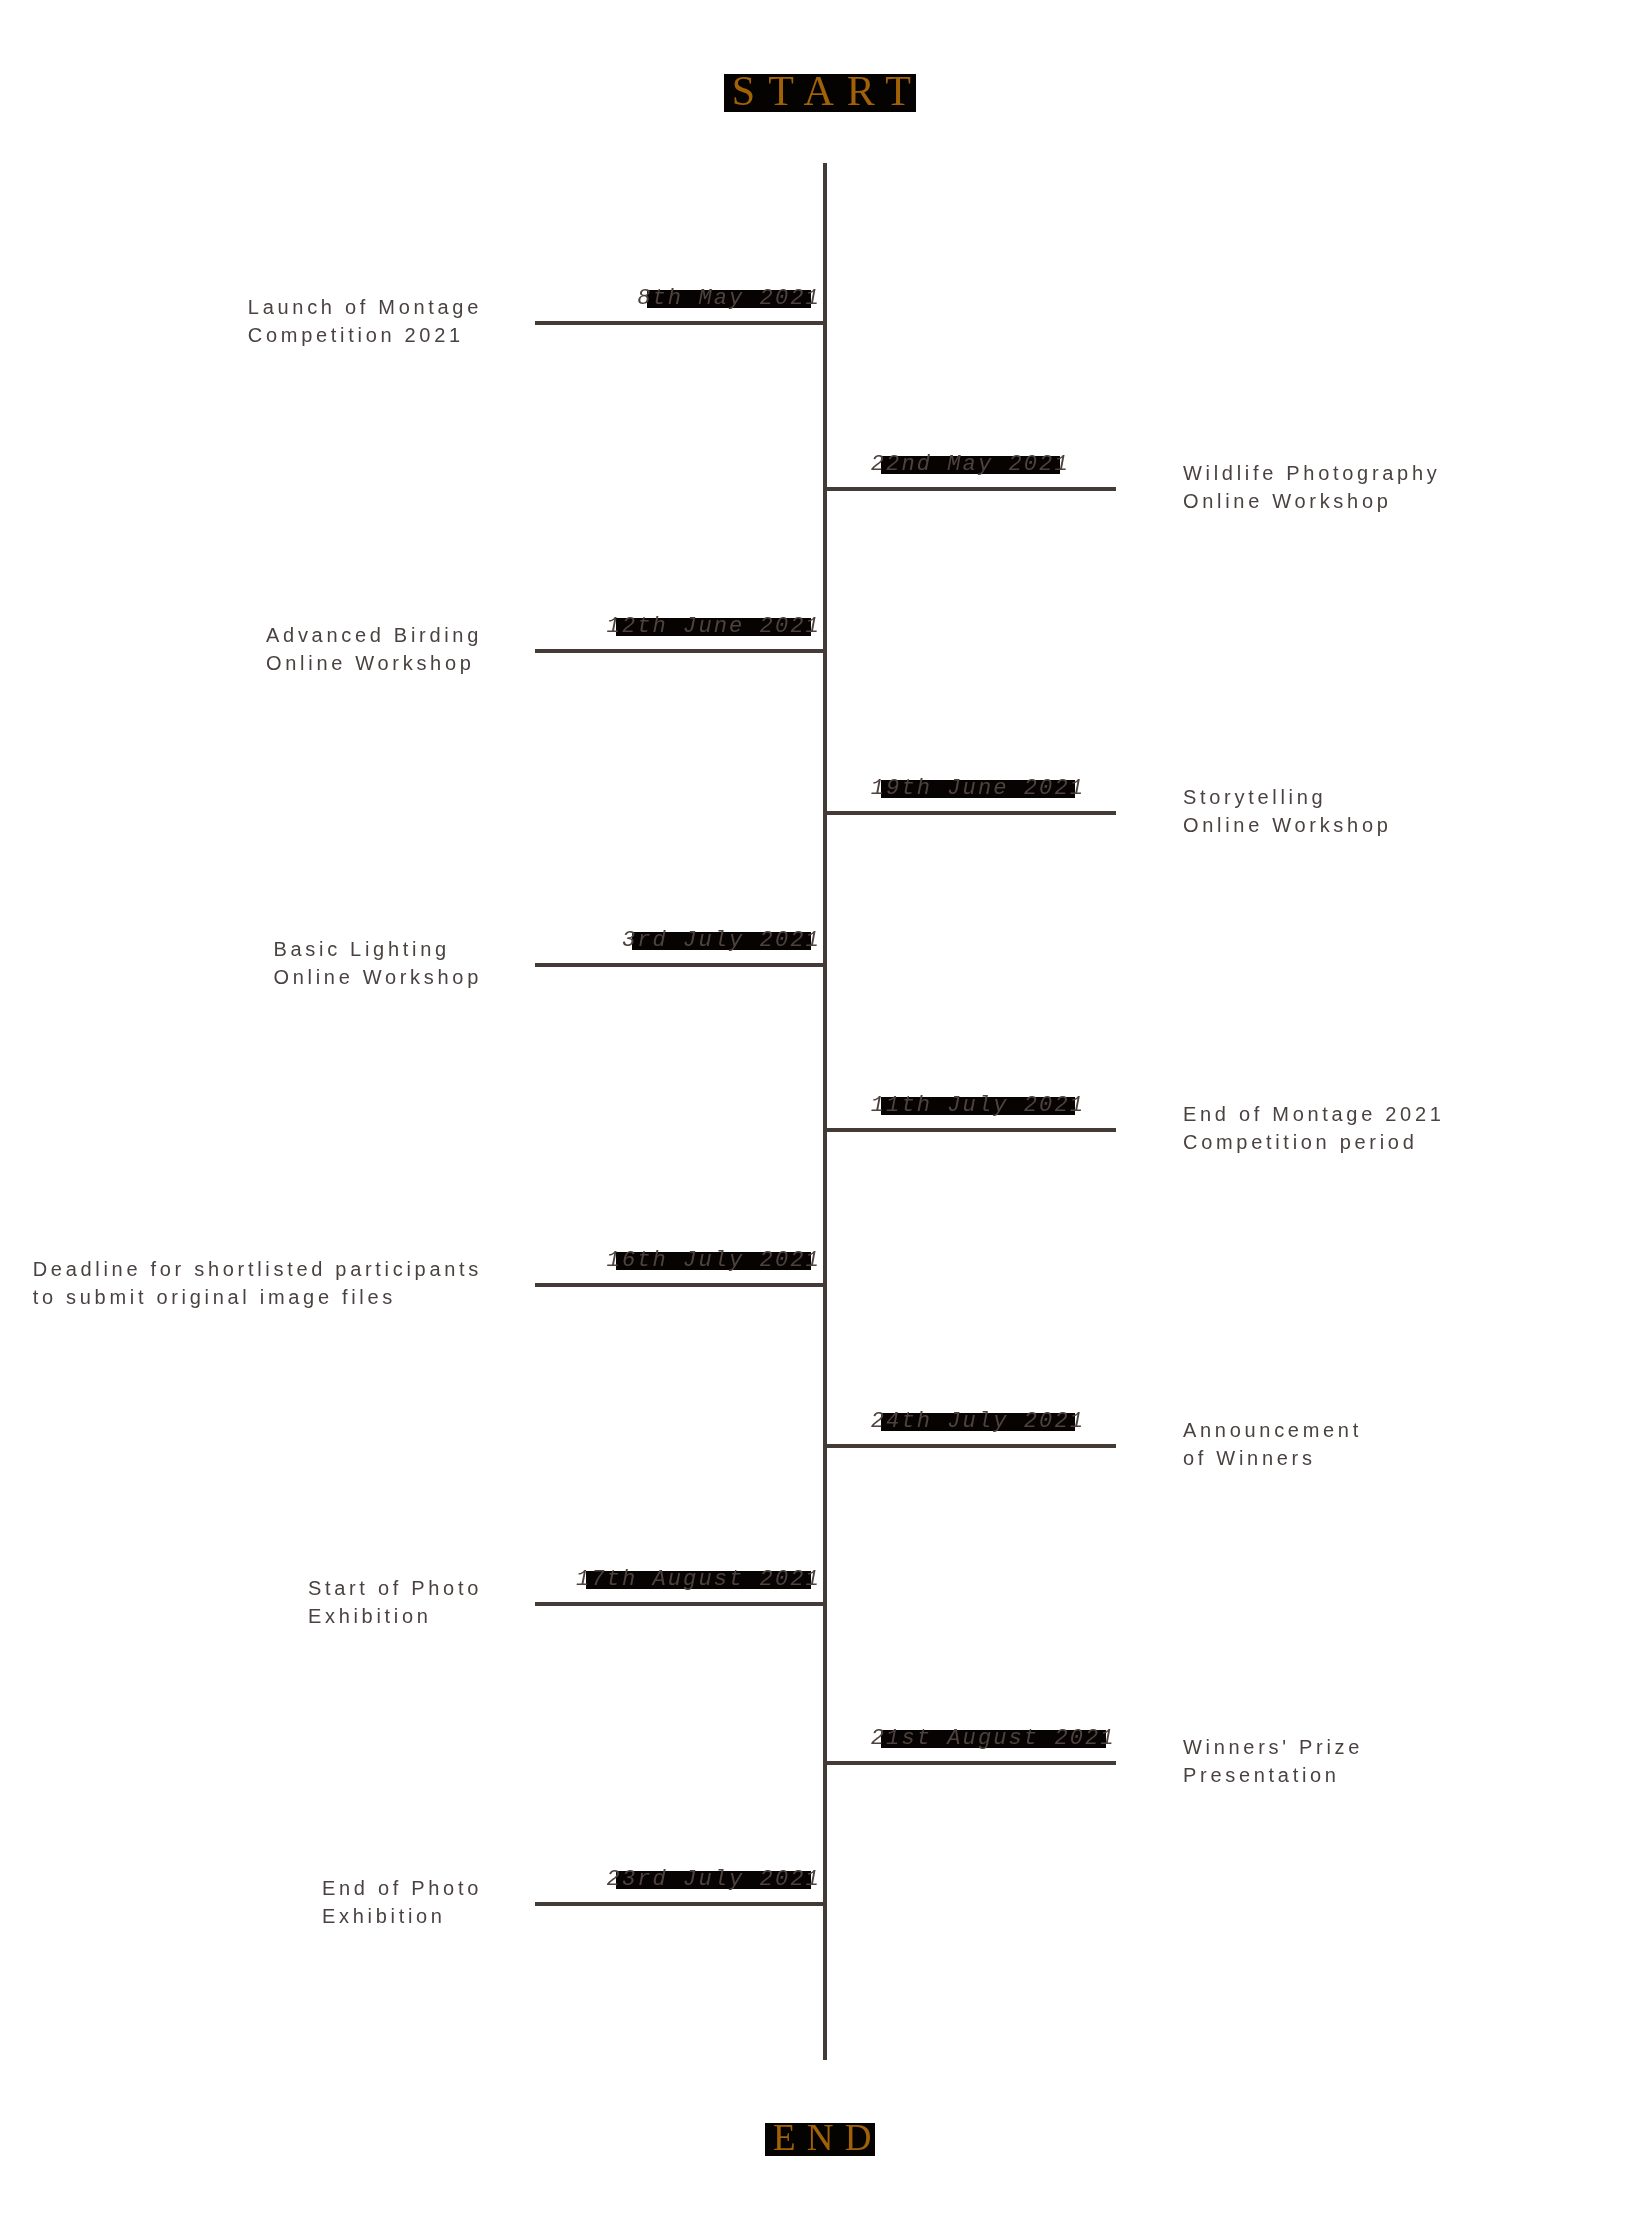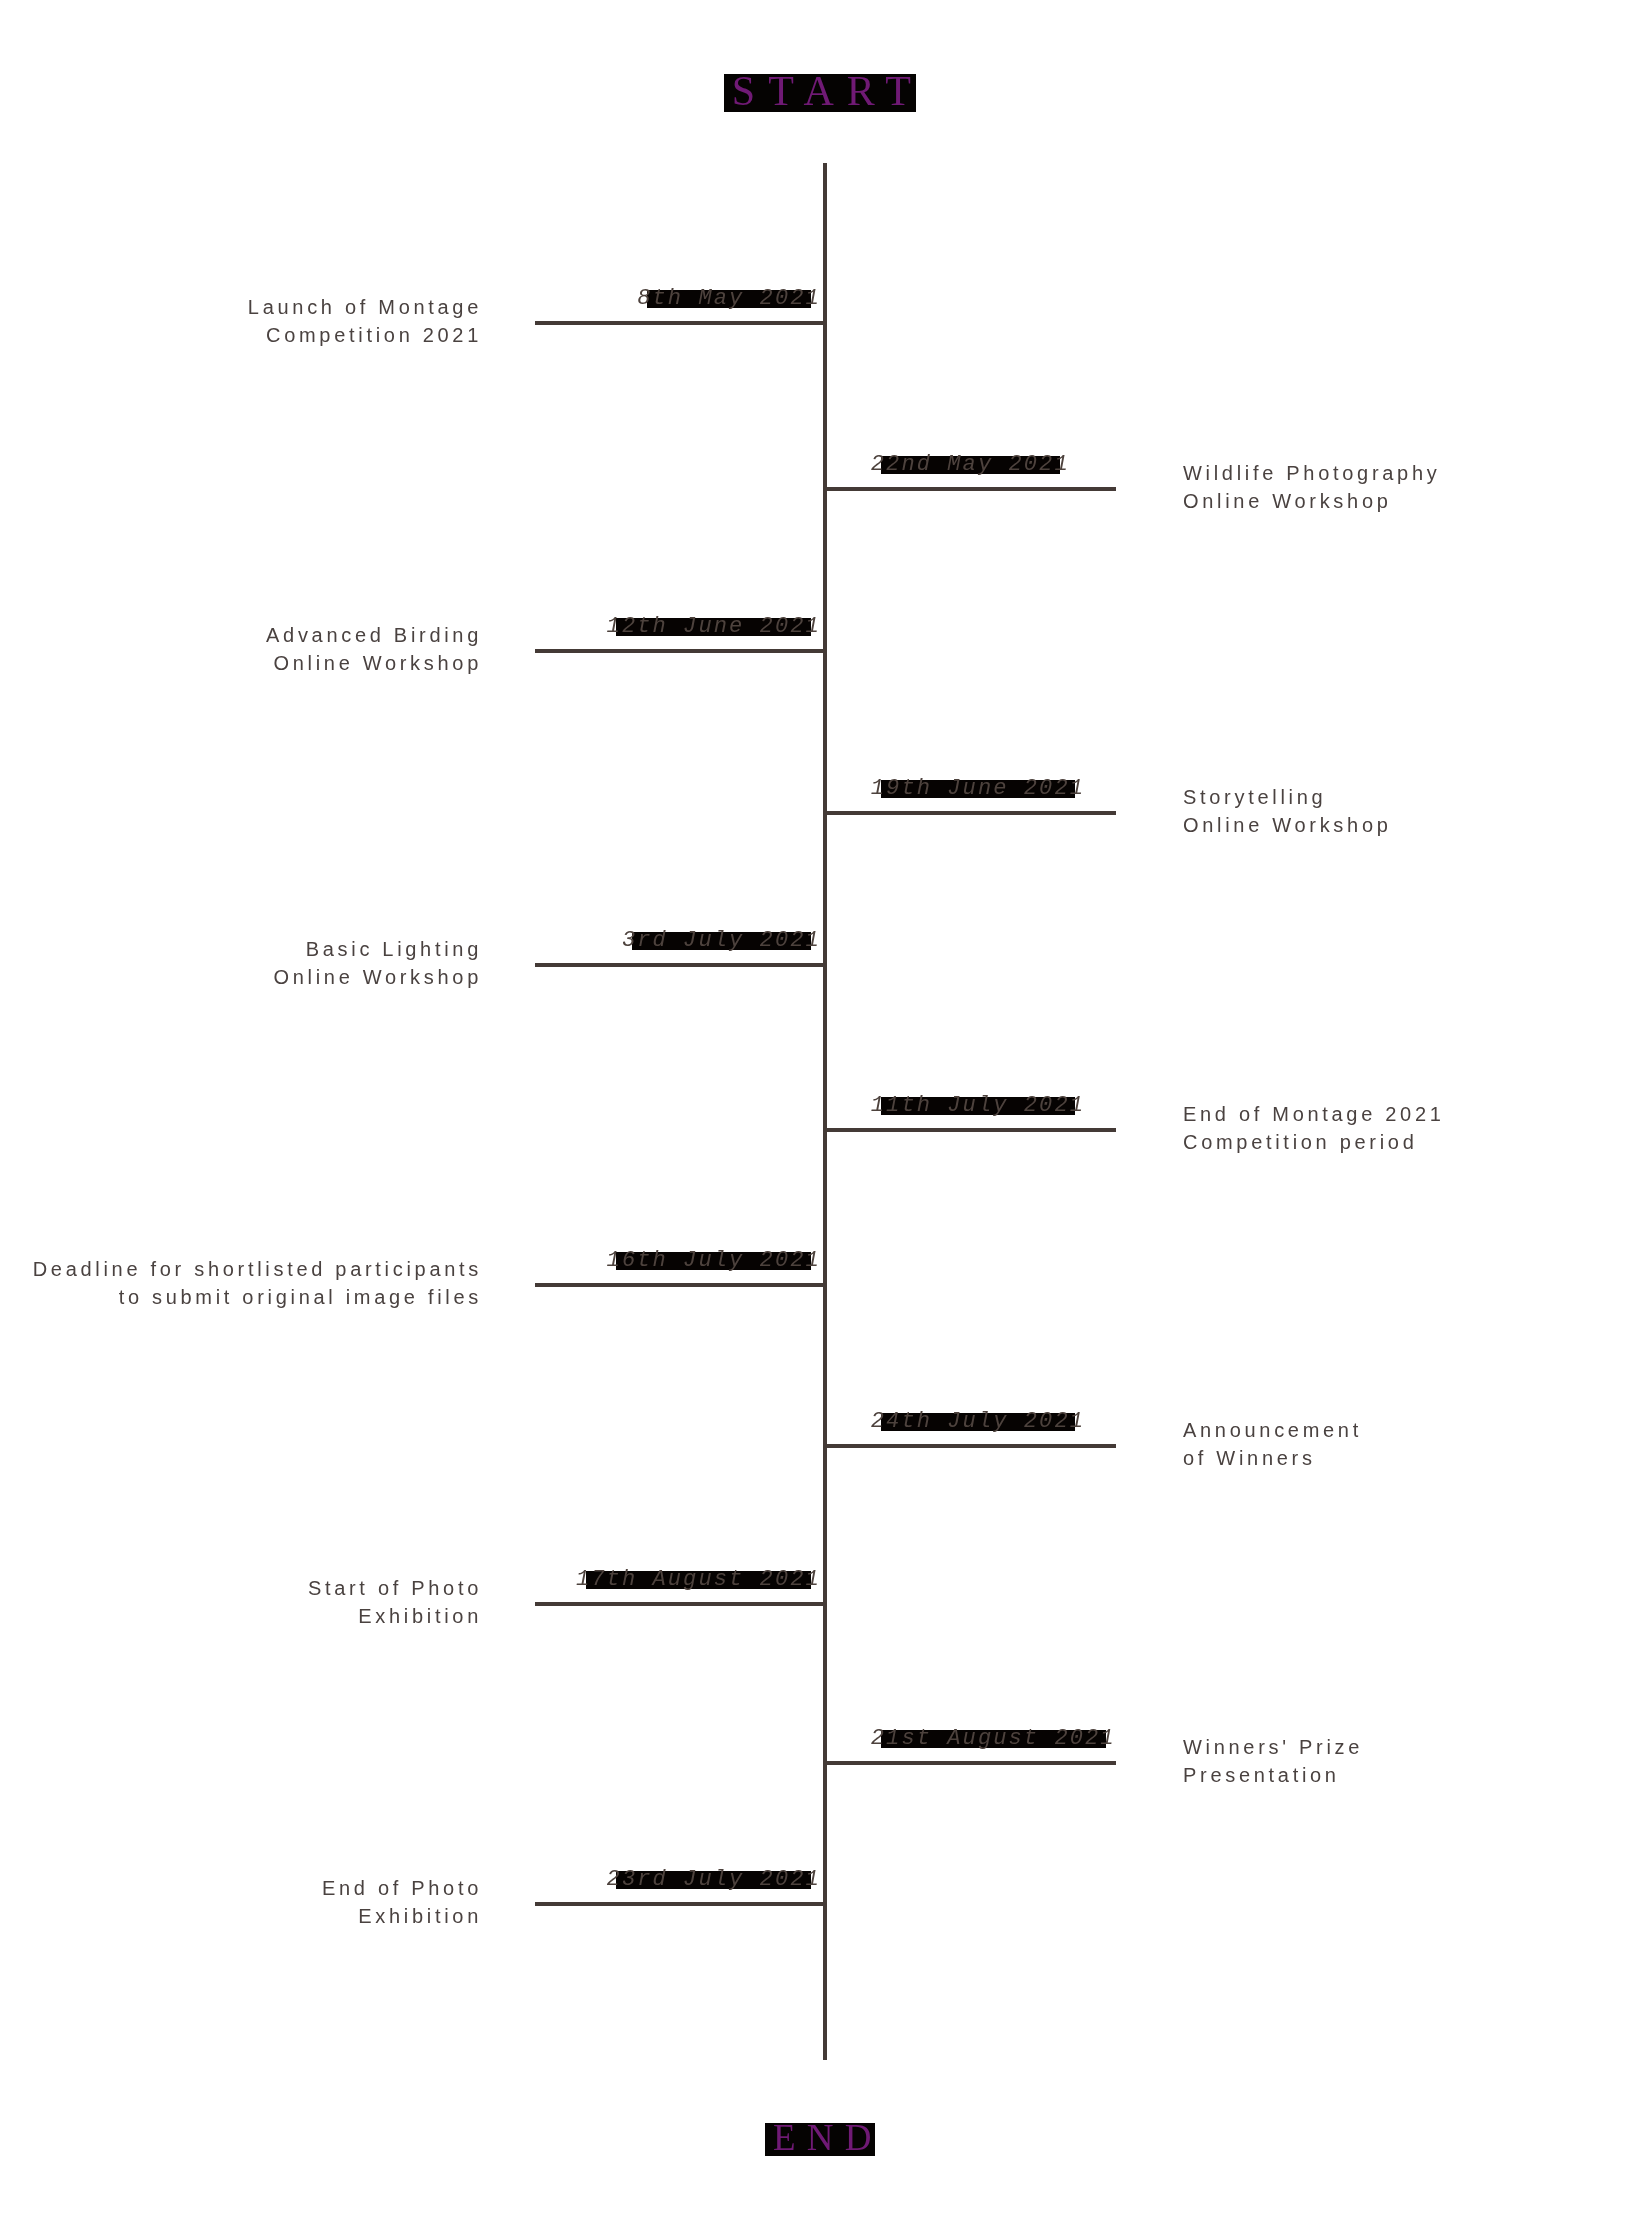--- a/index.html
+++ b/index.html
@@ -51,7 +51,7 @@
     position: relative;
     z-index: 1;
     mix-blend-mode: normal;
-    color: #701a75;
+    color: #a16207;
     margin-top: 36px;
   }
   #start-caption { top: 67px; }

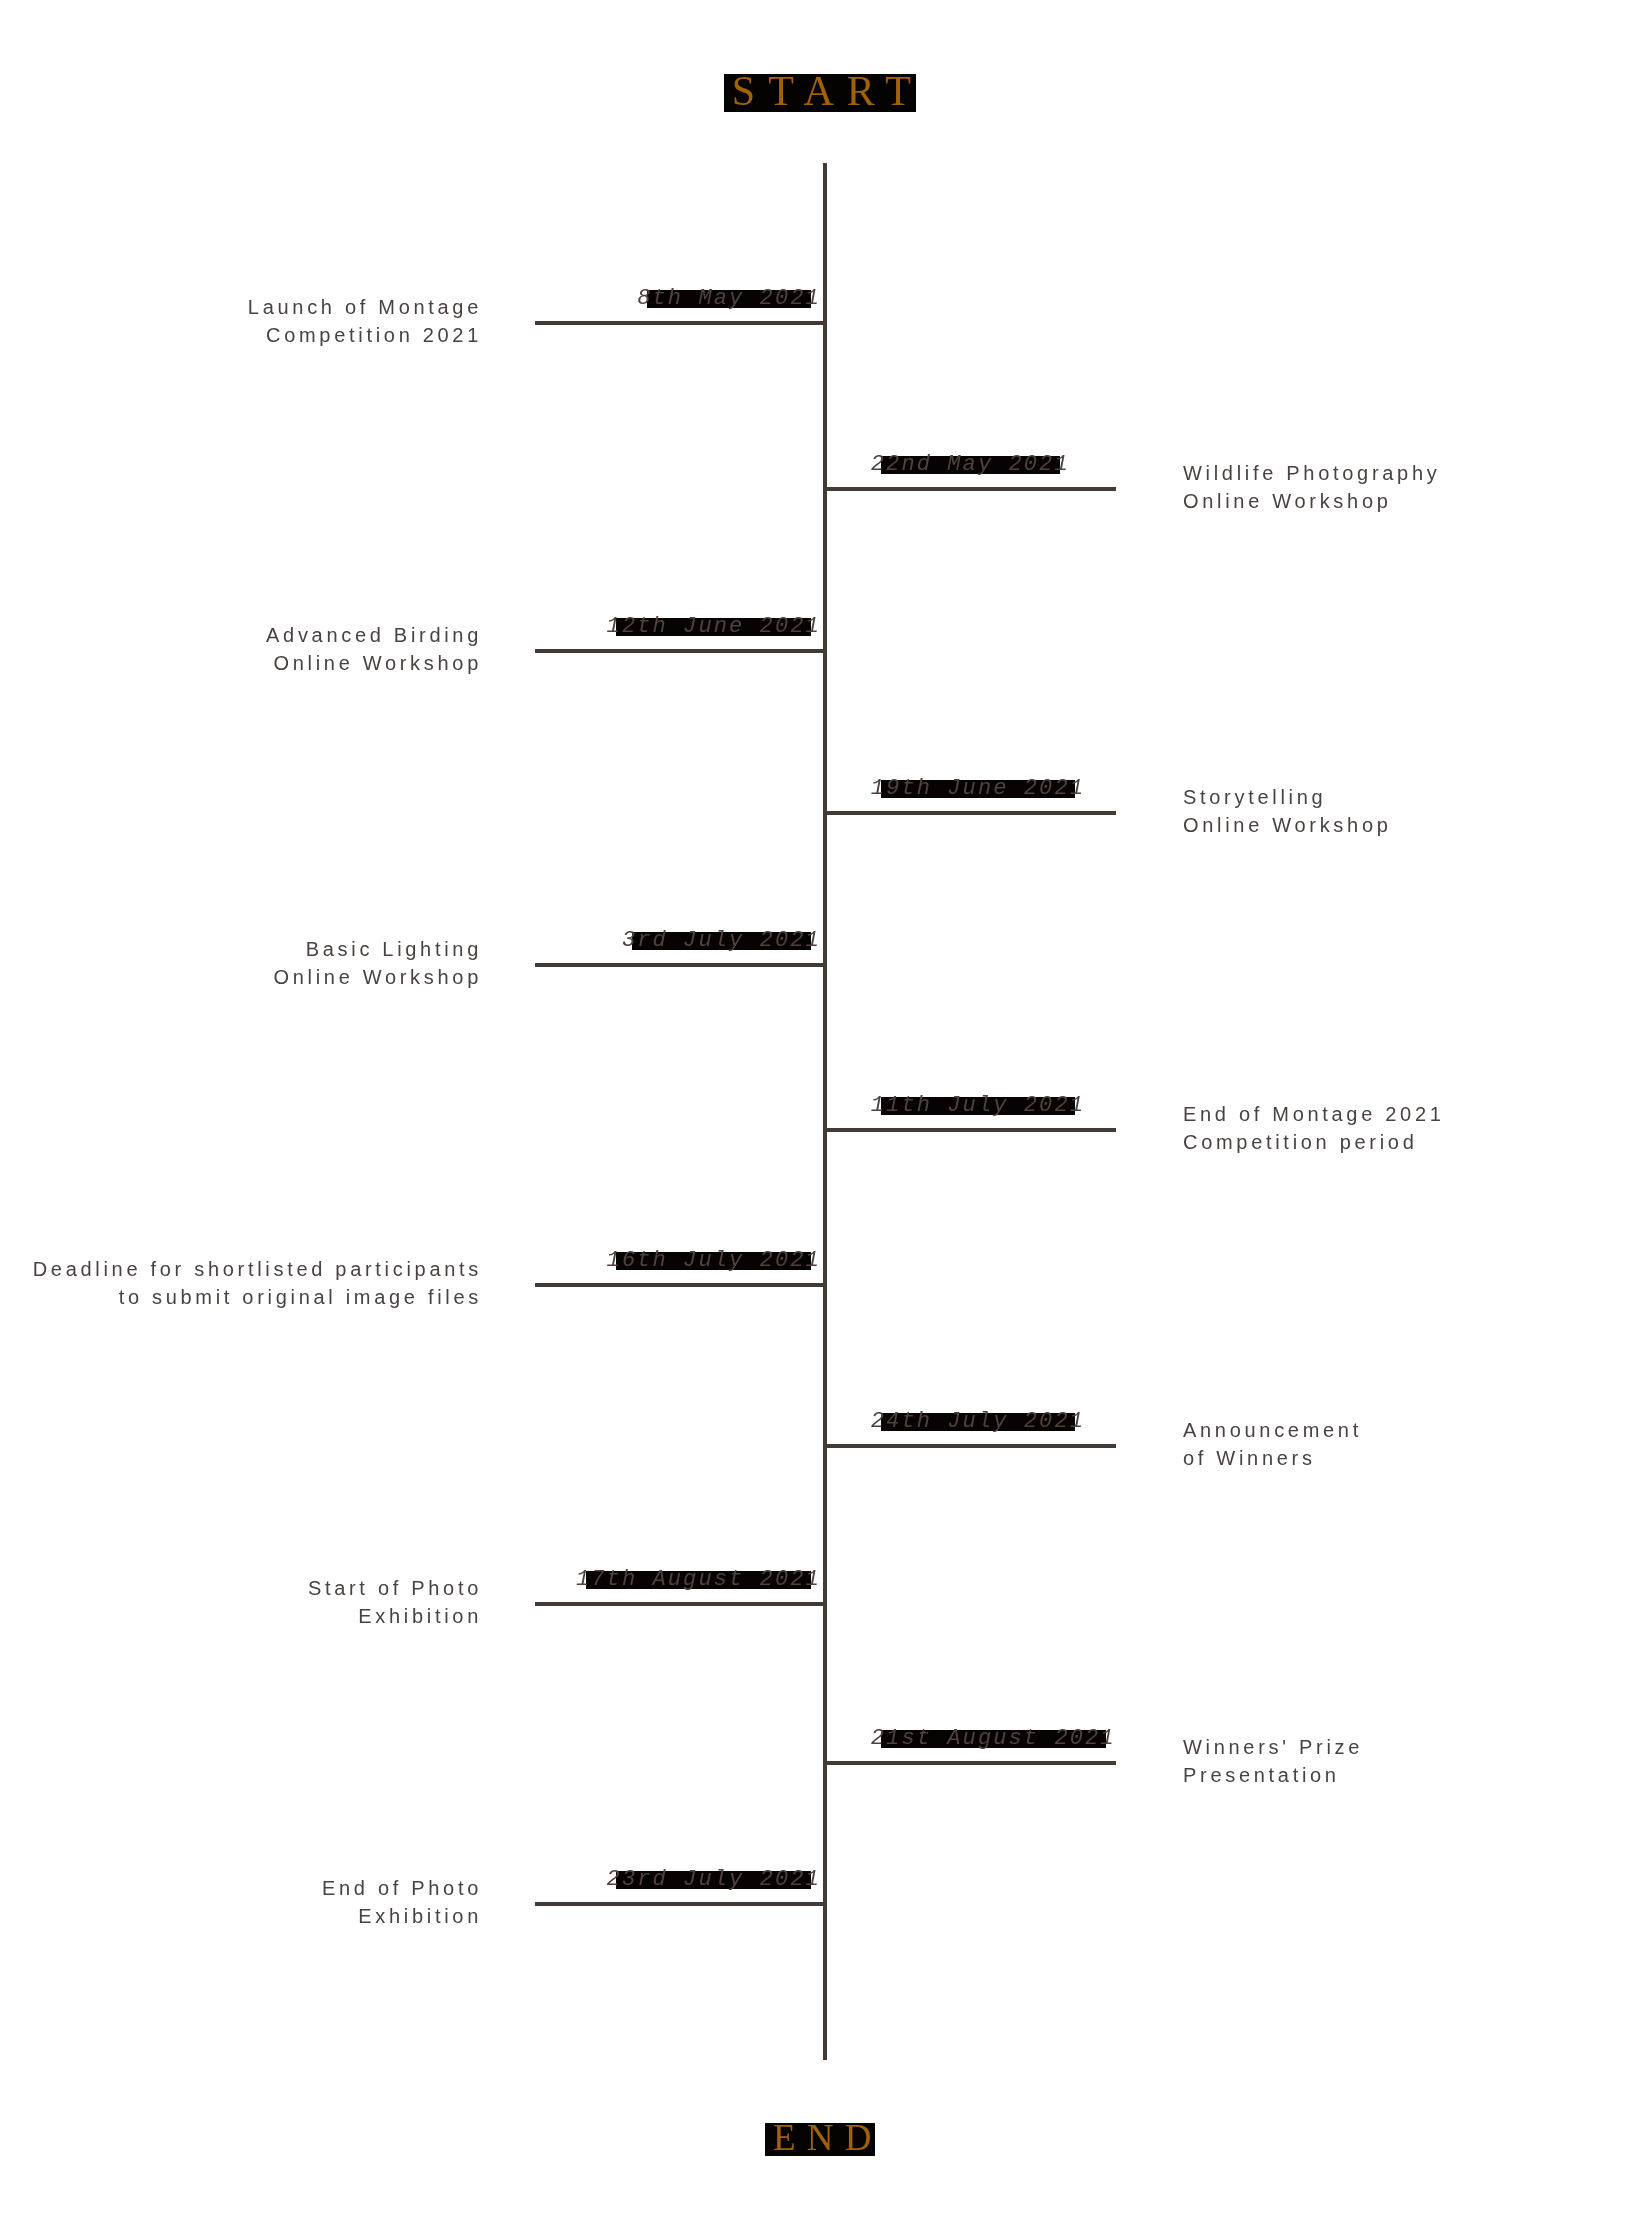--- a/index.html
+++ b/index.html
@@ -121,7 +121,7 @@
     color: #4a4240;
     white-space: pre-line;
   }
-  .milestone.left  .event-label { right: 1169px; text-align: right; }
+  .milestone.left  .event-label { right: 1169px; }
   .milestone.right .event-label { left: 1169px;  text-align: left; margin-left: 14px; }
 </style>
 </head>

